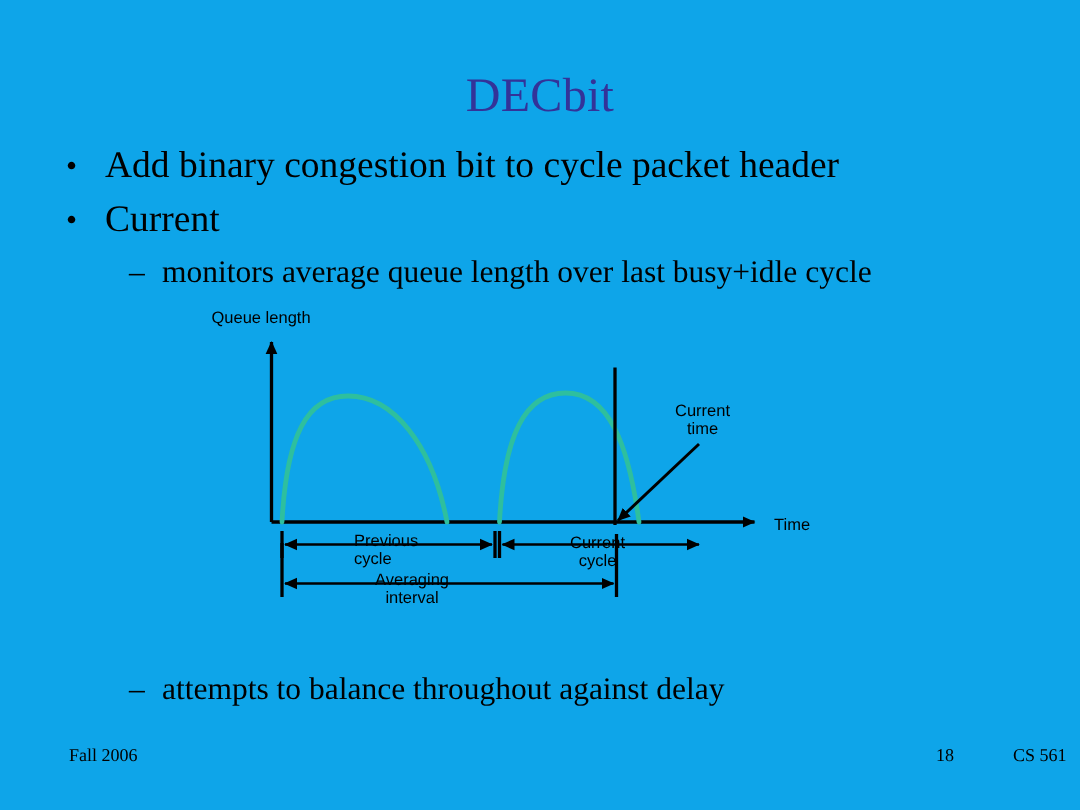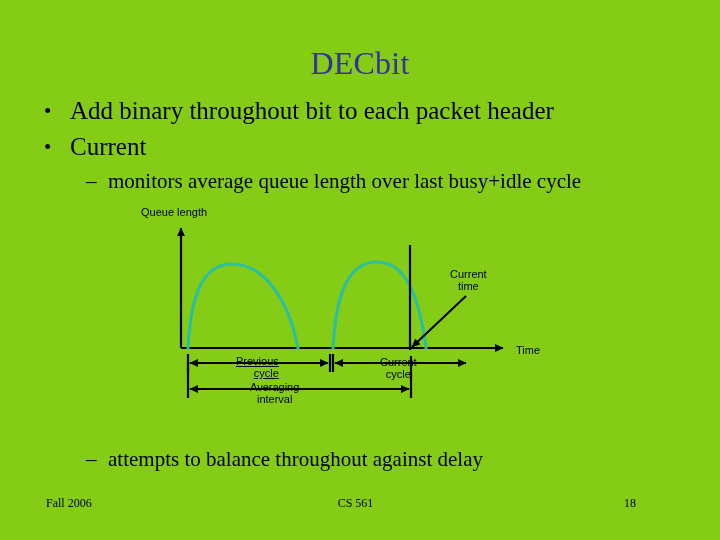--- a/index.html
+++ b/index.html
@@ -11,7 +11,7 @@
     position: relative;
     width: 720px;
     height: 540px;
-    background: #84cc16;
+    background: #0ea5e9;
     overflow: hidden;
     font-family: "Liberation Serif", serif;
     color: #000000;

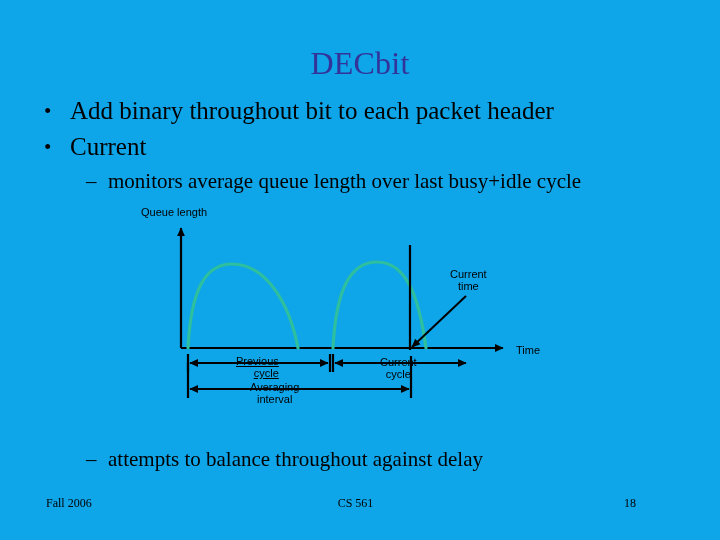--- a/index.html
+++ b/index.html
@@ -112,7 +112,7 @@
   <div id="slide-title">DECbit</div>
 
   <div class="bullet-l1" id="b1">
-    <span class="marker">•</span><span>Add binary throughout bit to each packet header</span>
+    <span class="marker">•</span><span>Add binary congestion bit to cycle packet header</span>
   </div>
 
   <div class="bullet-l1" id="b2">

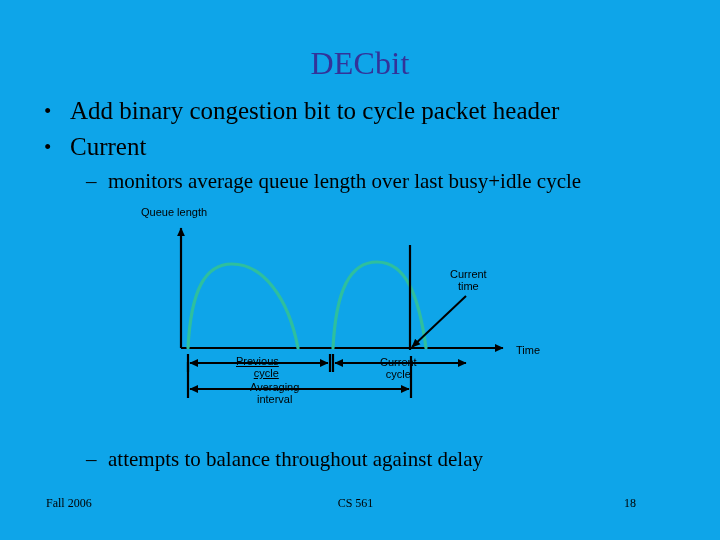--- a/index.html
+++ b/index.html
@@ -87,7 +87,7 @@
   #lbl-queue-length { left: 141px; top: 206px; }
   #lbl-time         { left: 516px; top: 344px; }
   #lbl-current-time { left: 450px; top: 268px; text-align: center; }
-  #lbl-prev-cycle   { left: 236px; top: 355px; text-align: right; text-decoration: underline; }
+  #lbl-prev-cycle   { left: 236px; top: 355px; text-align: left; }
   #lbl-cur-cycle    { left: 380px; top: 356px; text-align: center; }
   #lbl-avg-interval { left: 250px; top: 381px; text-align: center; }
 

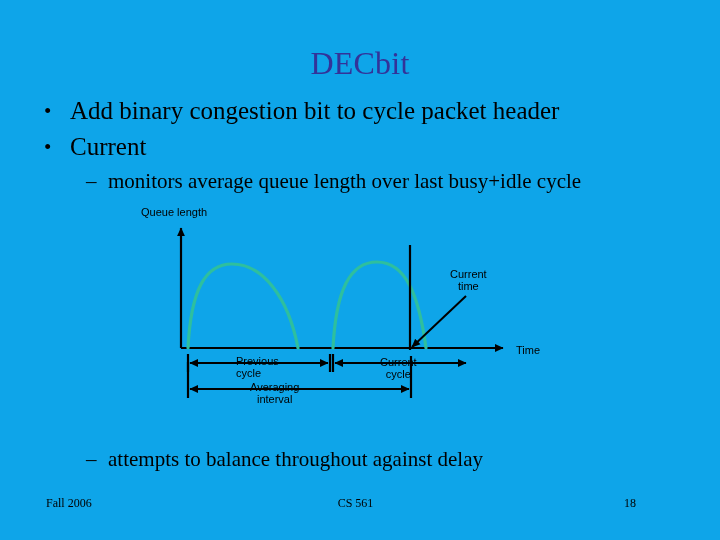--- a/index.html
+++ b/index.html
@@ -101,7 +101,7 @@
     color: #000000;
   }
   #footer-left   { left: 46px; }
-  #footer-center { left: 0; width: 711px; text-align: center; }
+  #footer-center { left: 0; width: 711px; text-align: right; }
   #footer-right  { left: 0; width: 720px; text-align: right; padding-right: 84px; box-sizing: border-box; }
 </style>
 </head>

